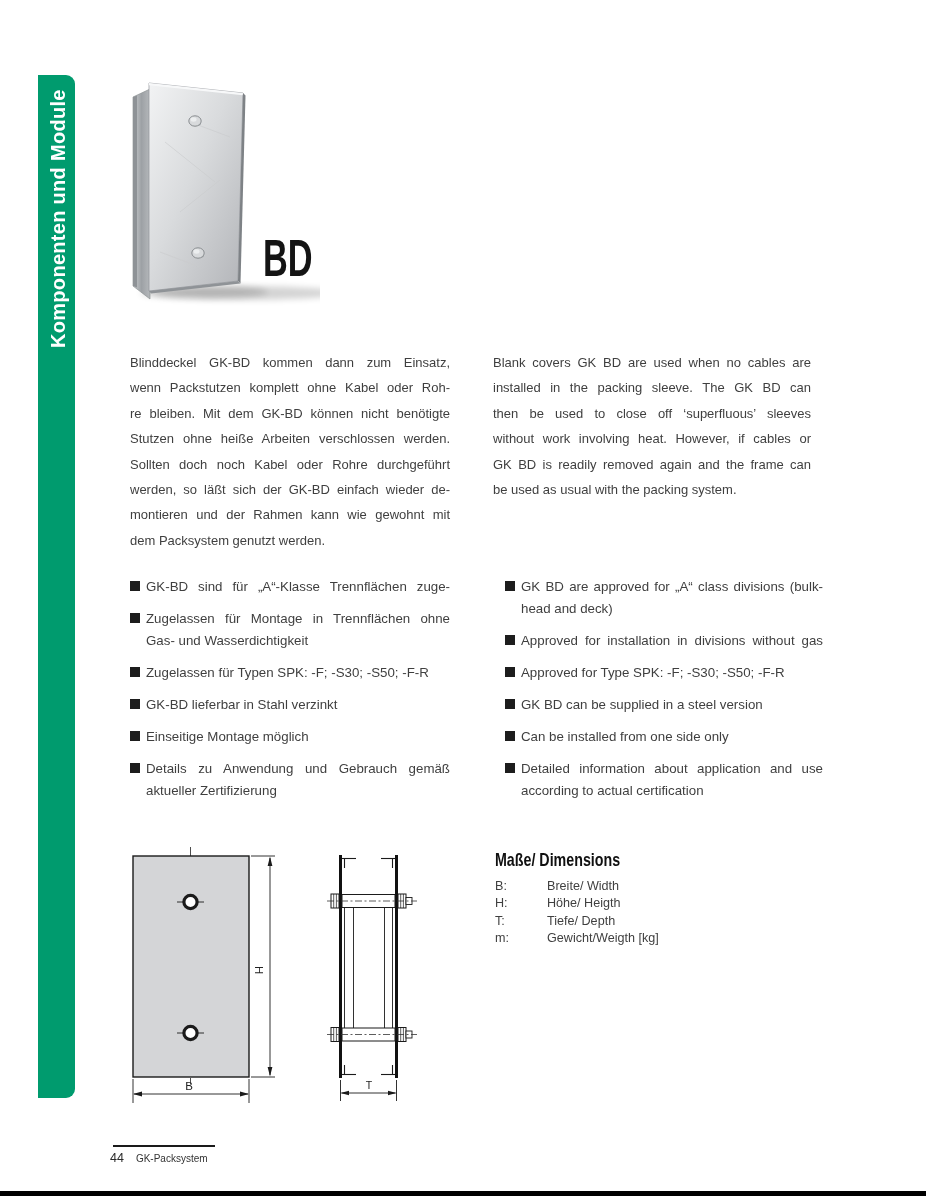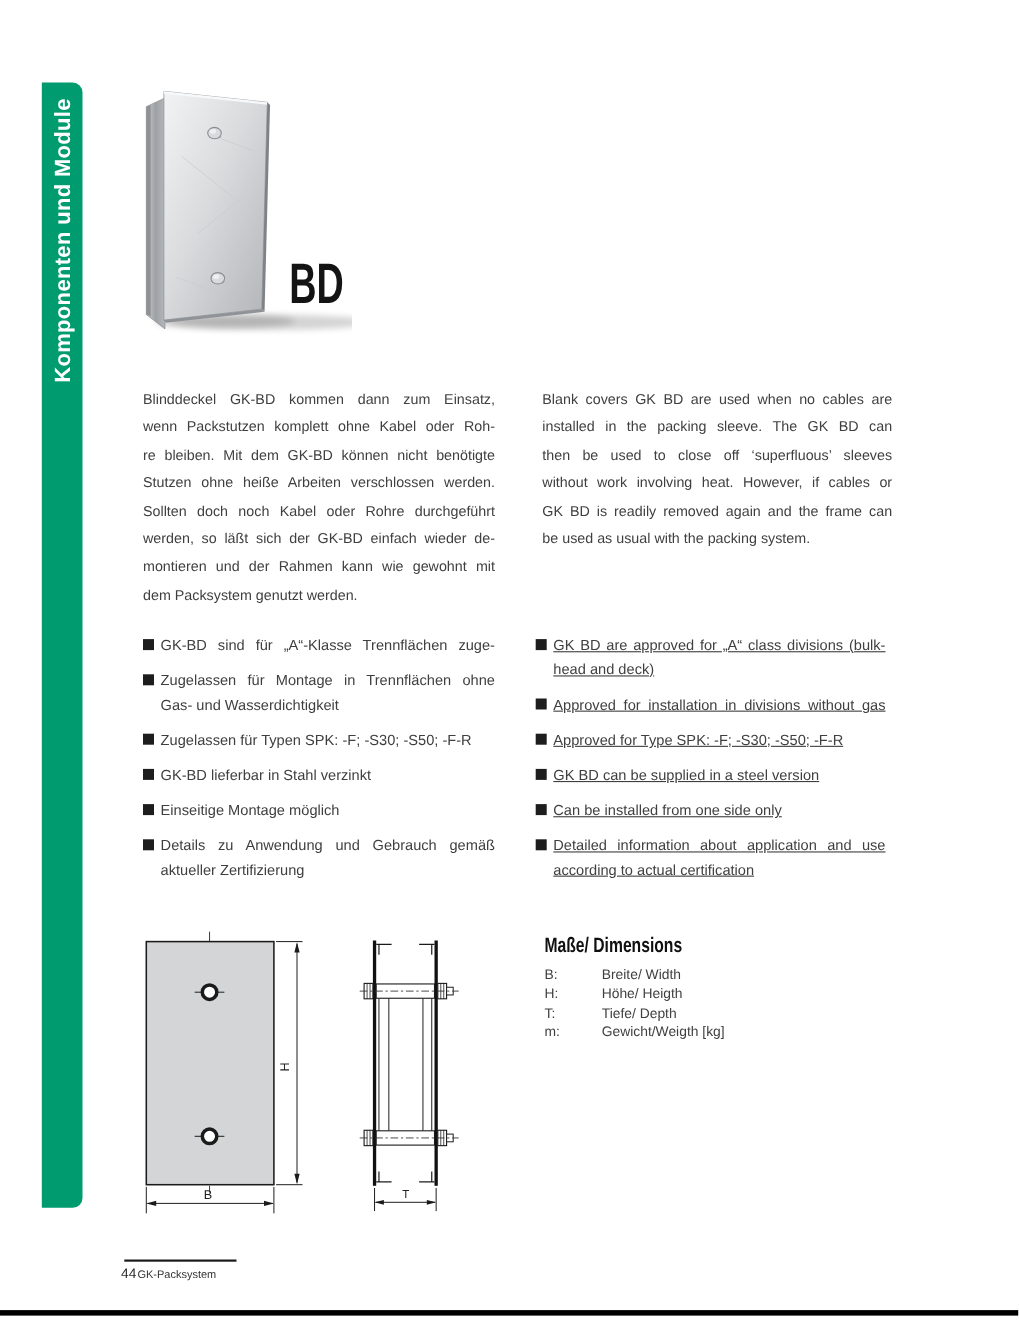--- a/index.html
+++ b/index.html
@@ -26,7 +26,7 @@
   
   .features{font-size:13.3px;line-height:22px;}
   .feat-de{left:130px;top:576px;width:320px;}
-  .feat-en{left:487px;top:576px;width:318px;text-decoration:underline;}
+  .feat-en{left:505px;top:576px;width:318px;}
   .item{display:flex;margin-bottom:10px;}
   .sq{flex:none;width:10px;height:10px;background:#1d1d1d;margin:5px 6px 0 0;}
   .btext{flex:1;}

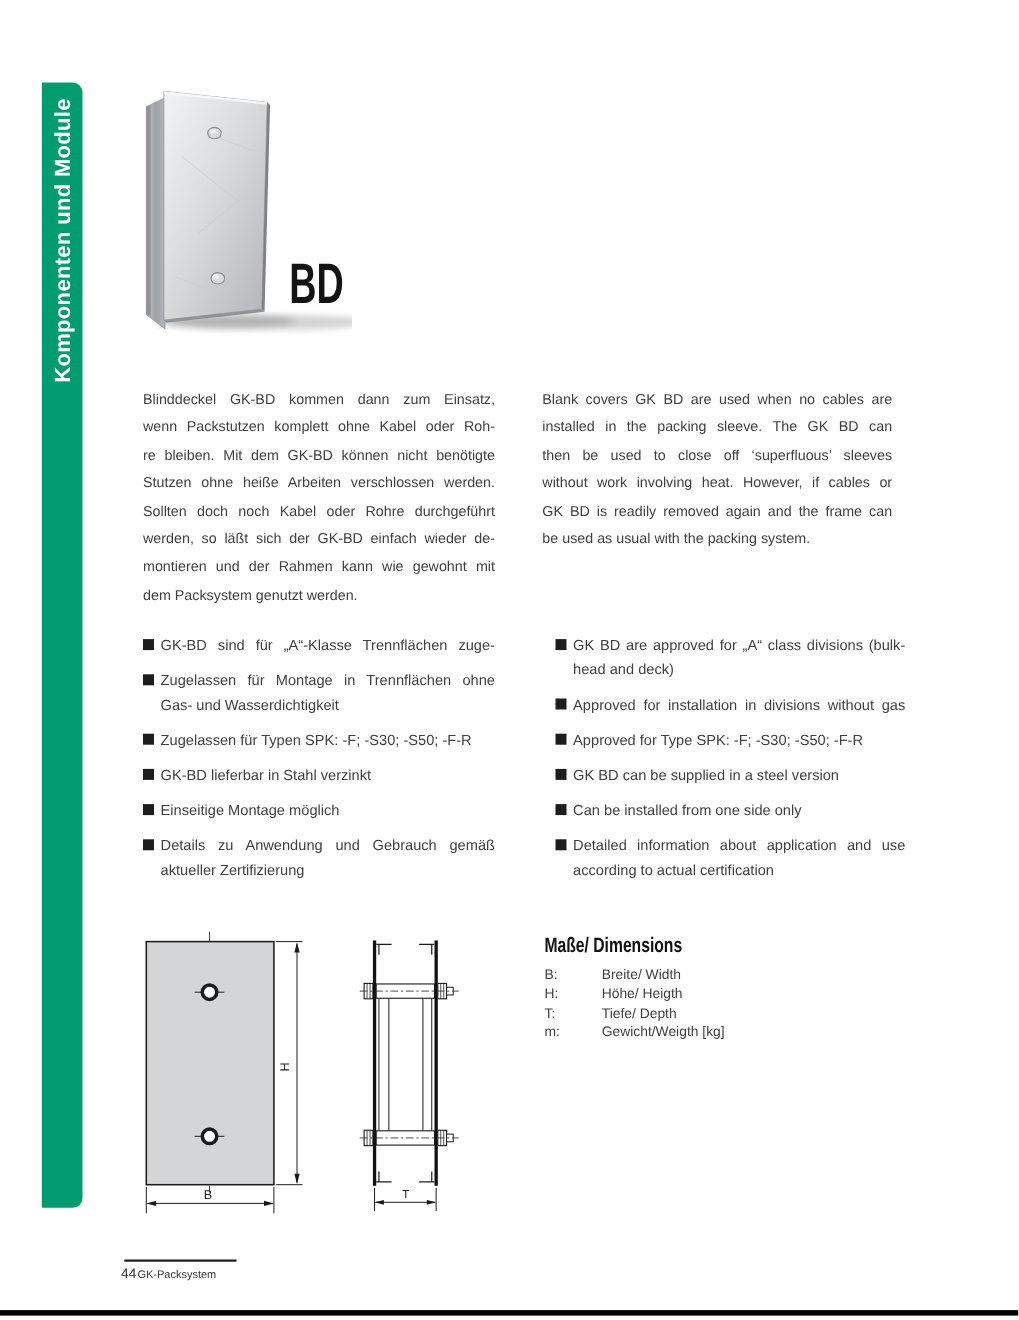--- a/index.html
+++ b/index.html
@@ -40,7 +40,7 @@
 
   
   .footer-rule{left:113px;top:1145px;width:102px;height:2px;background:#1a1a1a;}
-  .footer{left:110px;top:1151px;display:flex;align-items:baseline;gap:1px;color:#333;font-size:10px;}
+  .footer{left:110px;top:1151px;display:flex;align-items:baseline;gap:12px;color:#333;font-size:10px;}
   .footer .num{font-size:12.5px;color:#2b2b2b;}
   .bottom-bar{left:0;top:1191px;width:926px;height:5px;background:#000;}
 

